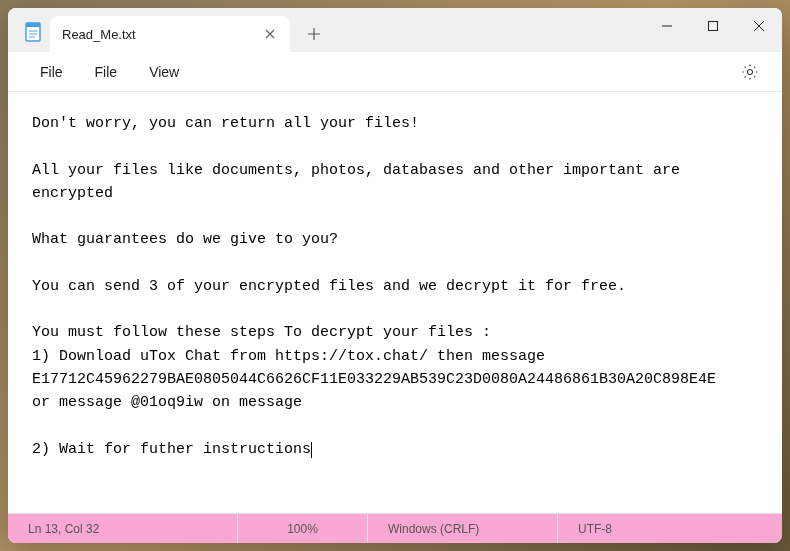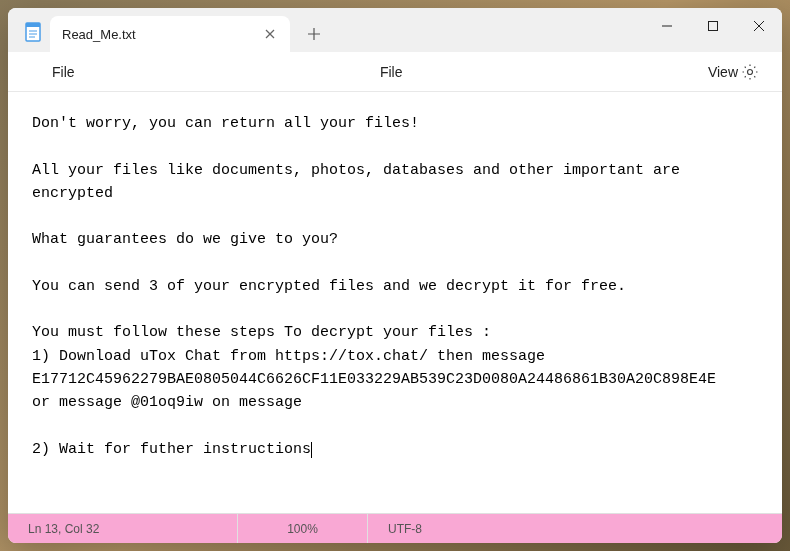--- a/index.html
+++ b/index.html
@@ -109,10 +109,9 @@
       background: #ffffff;
       display: flex;
       align-items: center;
-      padding: 0 28px;
+      padding: 0 16px;
       border-bottom: 1px solid #e8e8e8;
       position: relative;
-      justify-content: space-between;
     }
     .menu-item {
       padding: 6px 16px;

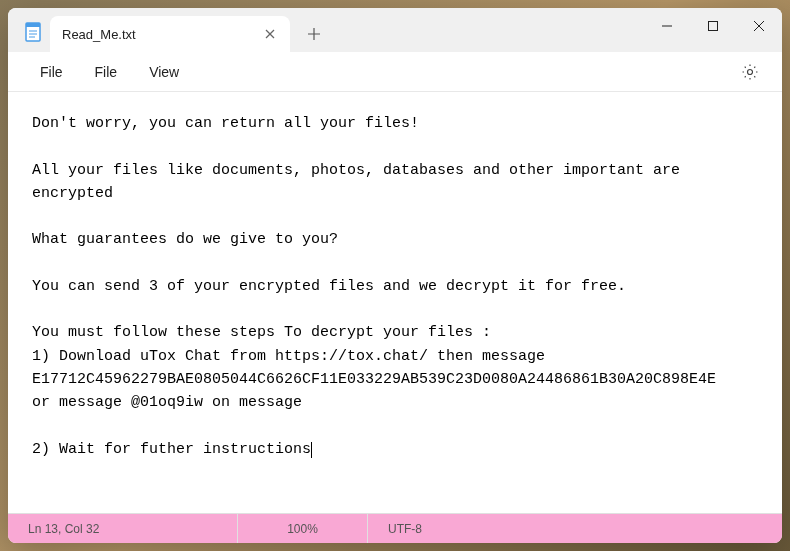--- a/index.html
+++ b/index.html
@@ -262,6 +262,7 @@
   <div class="statusbar">
     <div class="status-item">Ln 13, Col 32</div>
     <div class="status-item">100%</div>
+    <div class="status-item">Windows (CRLF)</div>
     <div class="status-item">UTF-8</div>
   </div>
 </div>

